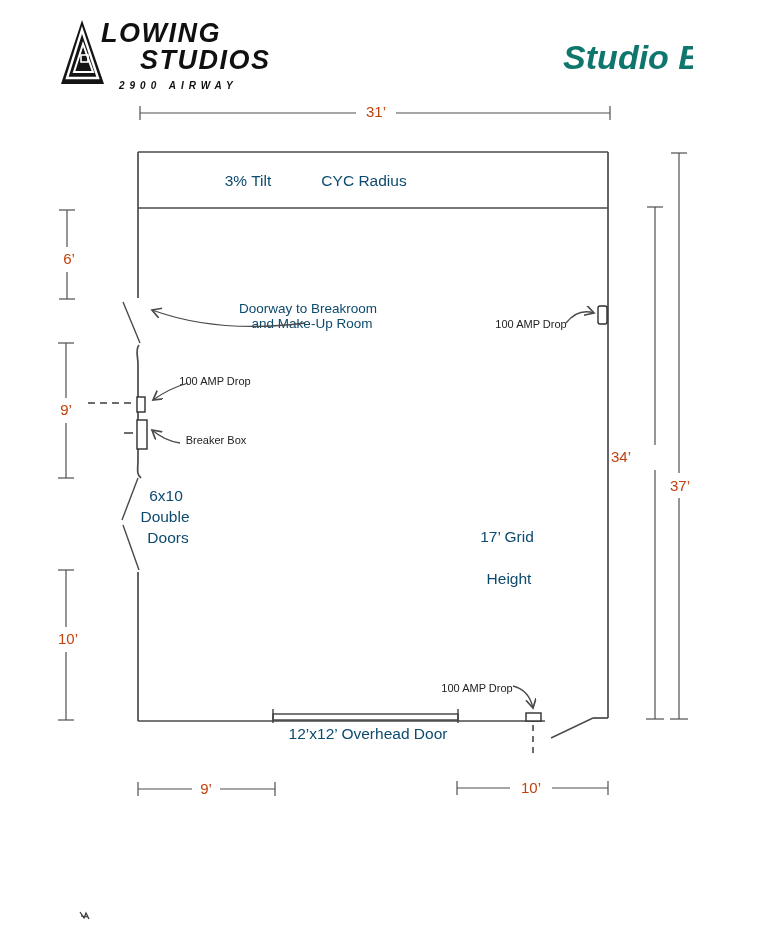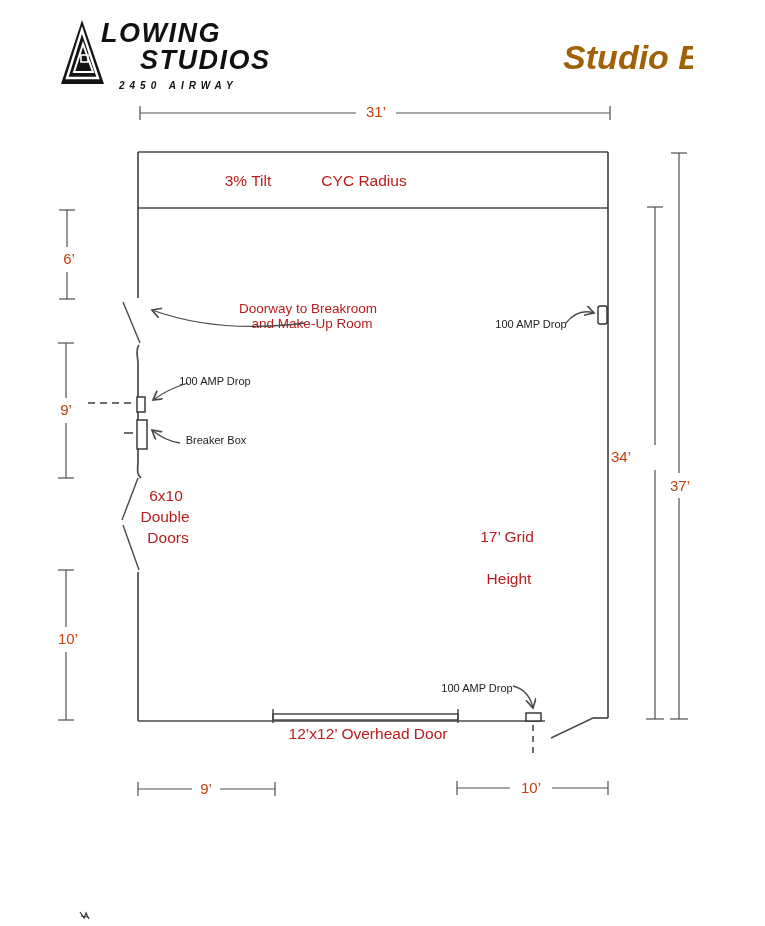--- a/index.html
+++ b/index.html
@@ -20,7 +20,7 @@
   .logo-line2{left:140px;top:45px;font-size:27px;letter-spacing:1.5px;}
   .logo-addr{left:119px;top:80px;font-size:10px;letter-spacing:5px;font-weight:bold;}
   .studio-title{position:absolute;left:553px;top:38px;width:160px;text-align:center;
-                font-size:34px;font-weight:bold;font-style:italic;color:#a16207;}
+                font-size:34px;font-weight:bold;font-style:italic;color:#0f766e;}
   .tc{text-align:center;}
 </style>
 </head>

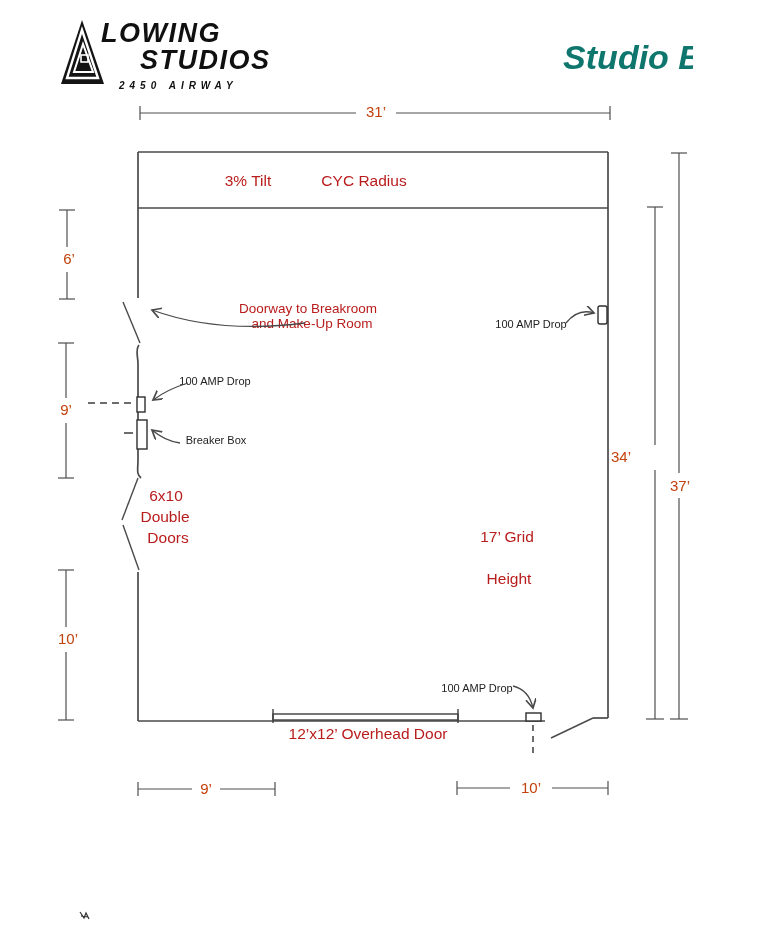--- a/index.html
+++ b/index.html
@@ -39,7 +39,7 @@
   </svg>
   <div class="logo-word logo-line1">LOWING</div>
   <div class="logo-word logo-line2">STUDIOS</div>
-  <div class="logo-word logo-addr">2450 AIRWAY</div>
+  <div class="logo-word logo-addr">2900 AIRWAY</div>
   <div class="studio-title">Studio B</div>
 
   <svg class="plan-svg" width="765" height="926" viewBox="0 0 765 926" style="z-index:2;">

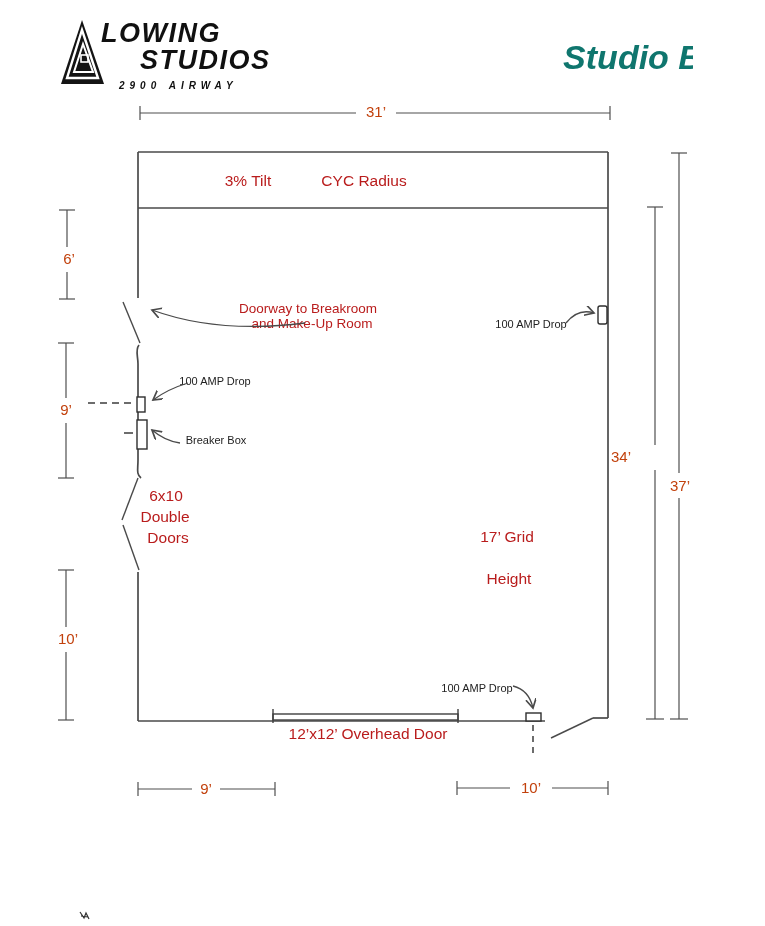--- a/index.html
+++ b/index.html
@@ -9,7 +9,7 @@
   }
   .plan-svg{position:absolute;left:0;top:0;}
   .label{position:absolute;transform:translate(-50%,-50%);white-space:nowrap;
-         color:#b91c1c;line-height:1.15;}
+         color:#0c4a6e;line-height:1.15;}
   .dim{font-size:15px;color:#c2410c;background:#fff;padding:0 3px;}
   .room-label{font-size:15.5px;}
   .small-note{font-size:11px;color:#222;}

